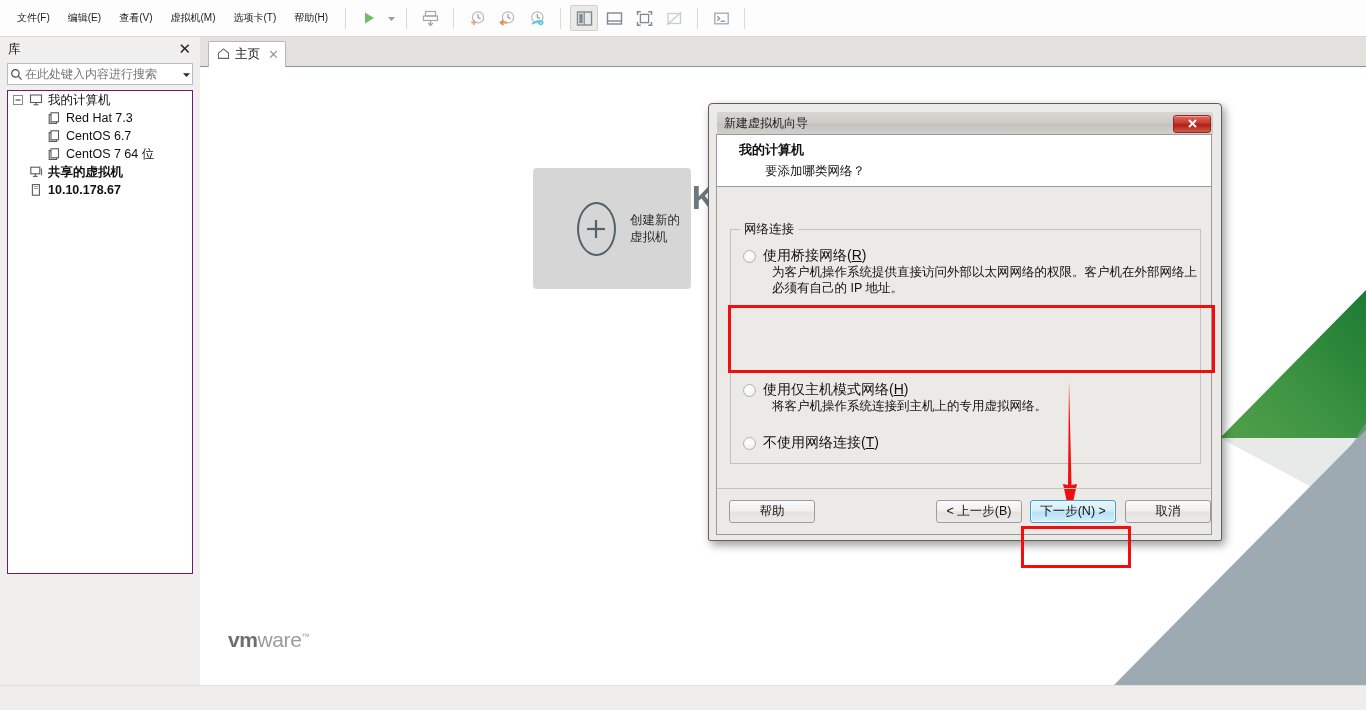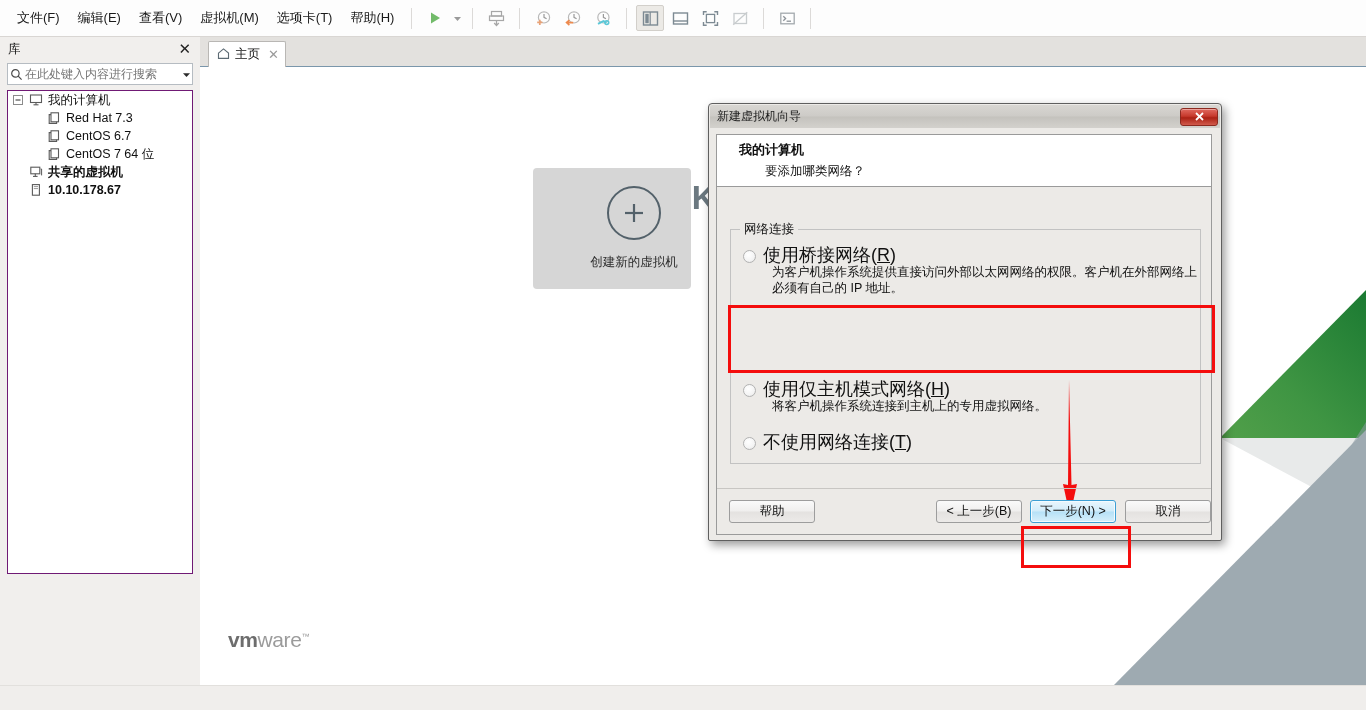--- a/index.html
+++ b/index.html
@@ -26,7 +26,7 @@
   }
   .menu-items { display: flex; align-items: center; padding-left: 8px; }
   .menu-item {
-    font-size: 13px; color: #1a1a1a;
+    font-size: 10px; color: #1a1a1a;
     padding: 4px 9px; cursor: default; white-space: nowrap;
   }
   .tb-sep {

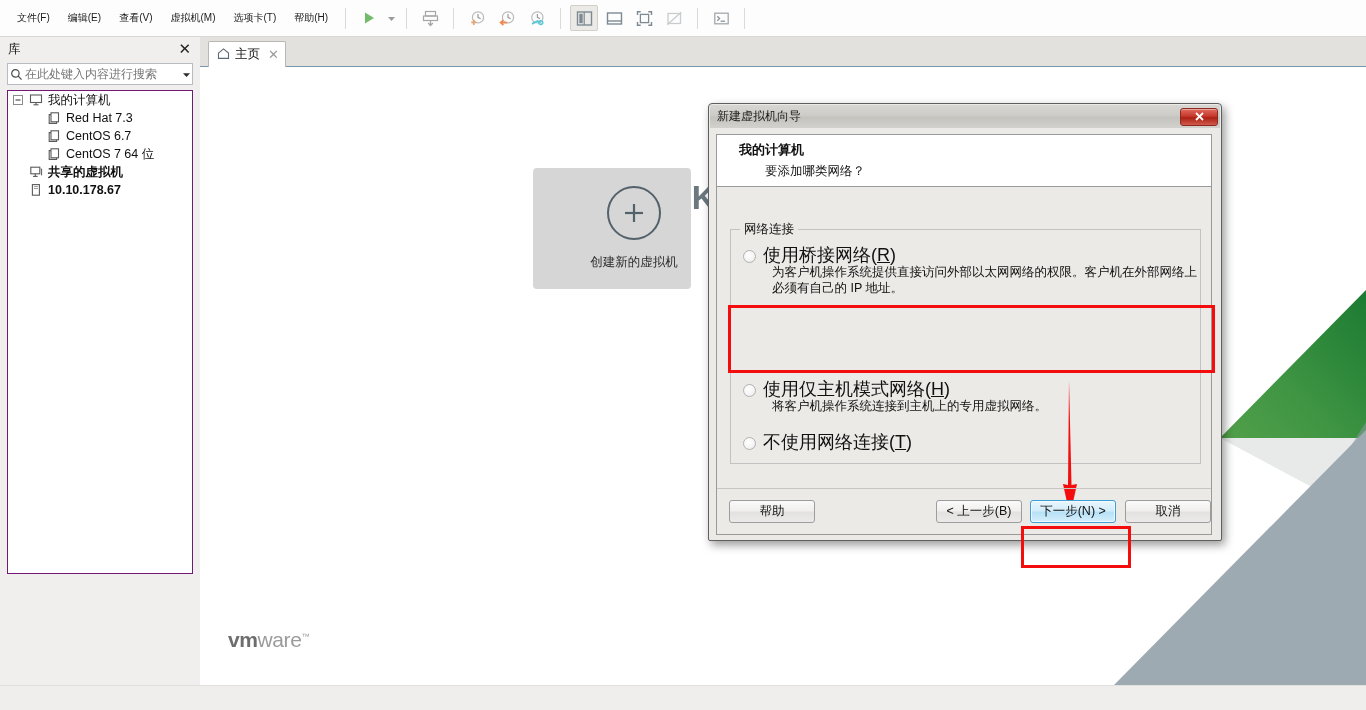--- a/index.html
+++ b/index.html
@@ -182,7 +182,7 @@
     border: 1px solid #5f5f5f;
     border-radius: 4px 4px 2px 2px;
     box-shadow: 3px 4px 10px rgba(0,0,0,.40);
-    padding: 1px;
+    padding: 8px;
   }
   .dlg-titlebar {
     height: 23px;

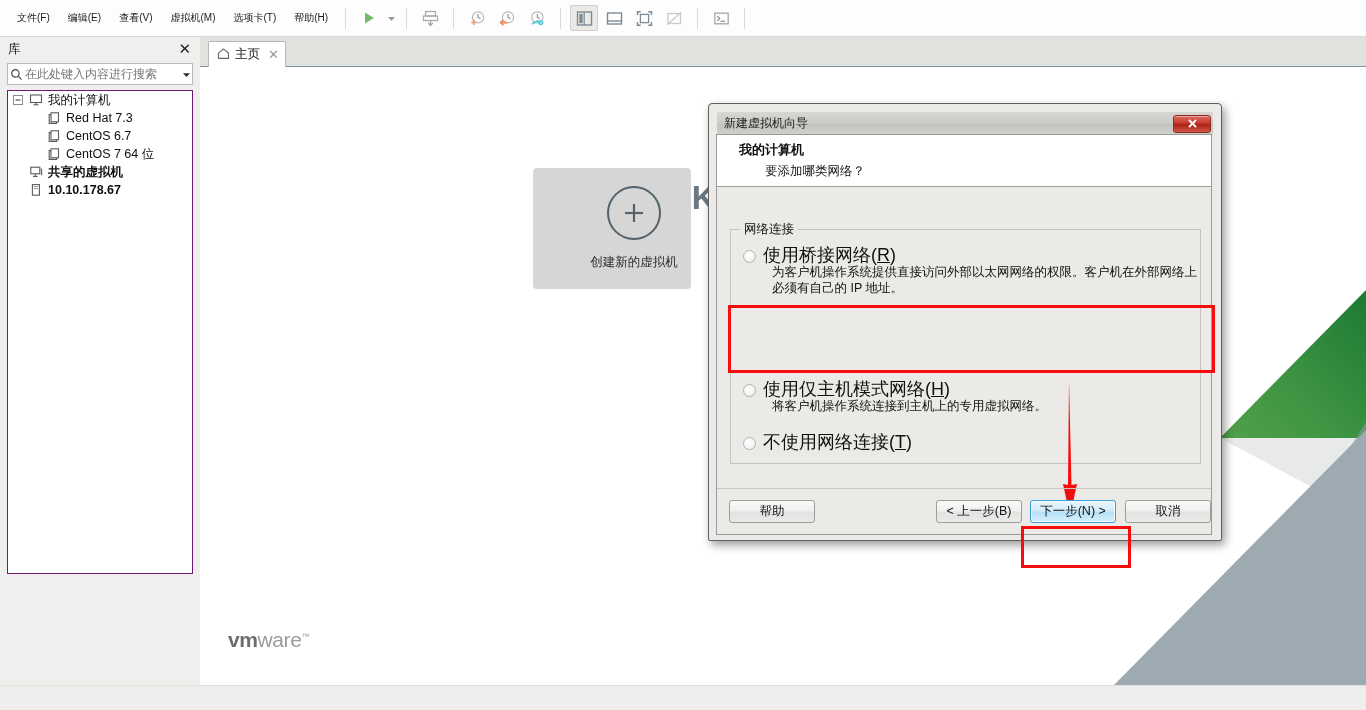--- a/index.html
+++ b/index.html
@@ -151,7 +151,7 @@
     width: 158px; height: 121px;
     background: #d6d6d6;
     border-radius: 4px;
-    display: flex; flex-direction: column;
+    display: flex; flex-direction: row;
     align-items: center; justify-content: center; gap: 14px; padding-left: 44px;
   }
   .newvm-card .plus {

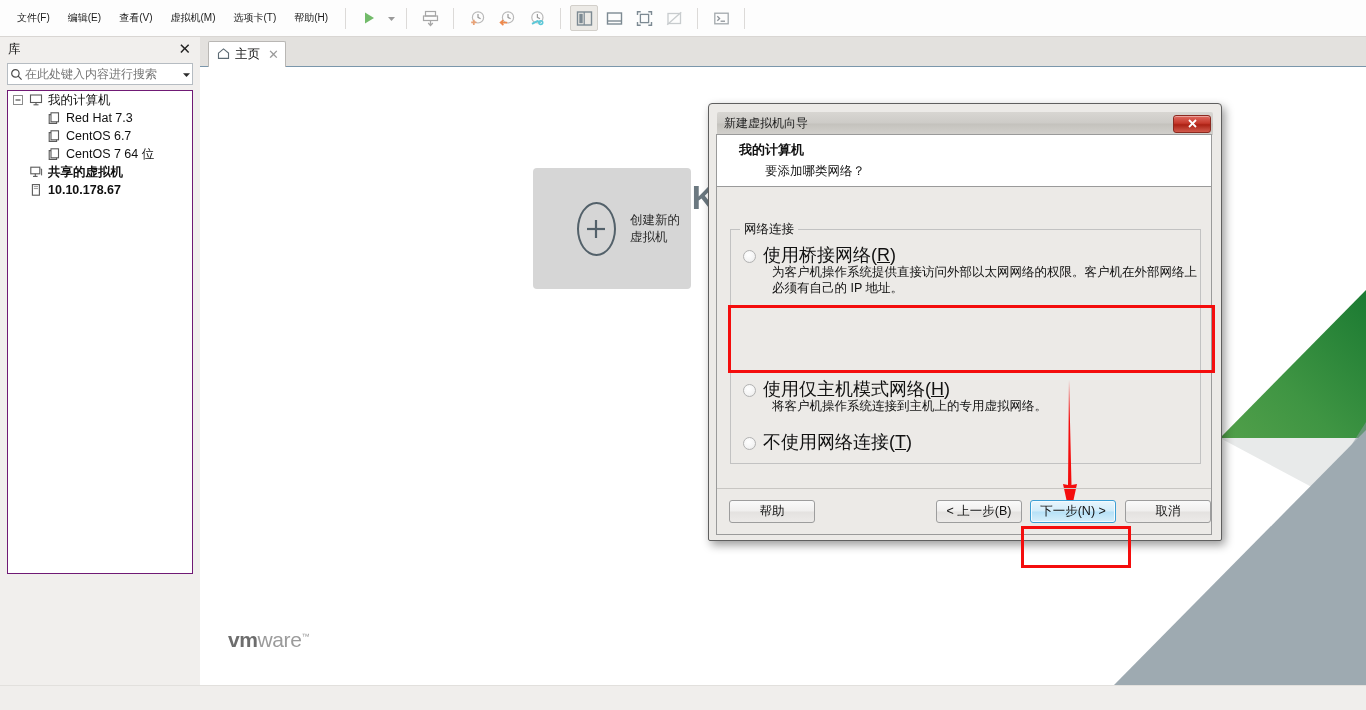--- a/index.html
+++ b/index.html
@@ -237,7 +237,7 @@
     left: 3px; top: 3px; width: 5px; height: 5px;
     border-radius: 50%; background: #1675c9;
   }
-  .opt-label { font-size: 18px; color: #111; line-height: 15px; }
+  .opt-label { font-size: 14px; color: #111; line-height: 15px; }
   .opt-label.focused {
     outline: 1px dotted #555; outline-offset: 1px;
   }

